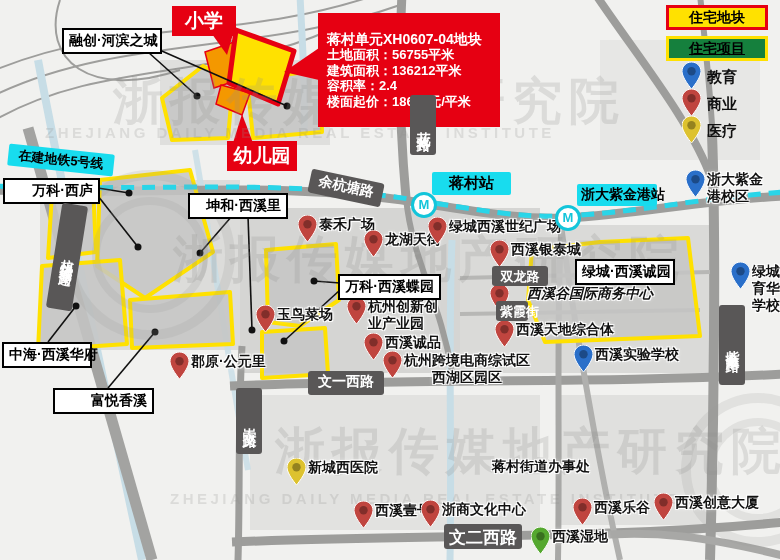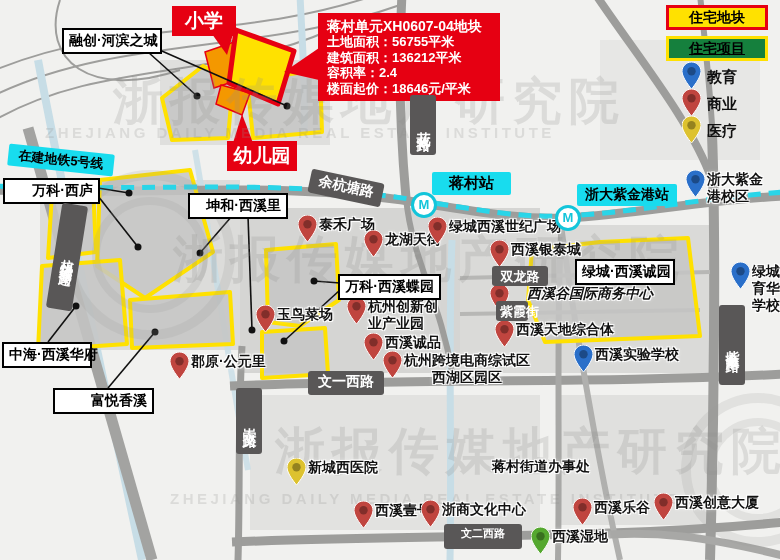--- a/index.html
+++ b/index.html
@@ -23,7 +23,7 @@
   .red-tag{position:absolute;background:#e60012;color:#fff;font-weight:bold;font-size:19px;text-align:center;
      padding:2px 4px;box-sizing:border-box;white-space:nowrap;}
   .callout{position:absolute;left:318px;top:13px;width:182px;background:#e60012;color:#fff;
-     padding:5px 9px;box-sizing:border-box;}
+     padding:18px 9px;box-sizing:border-box;}
   .callout .t{font-size:14px;font-weight:bold;line-height:16px;}
   .callout .l{font-size:13px;font-weight:bold;line-height:15.5px;}
   .legend-box{position:absolute;width:102px;height:25px;box-sizing:border-box;font-size:14px;font-weight:bold;

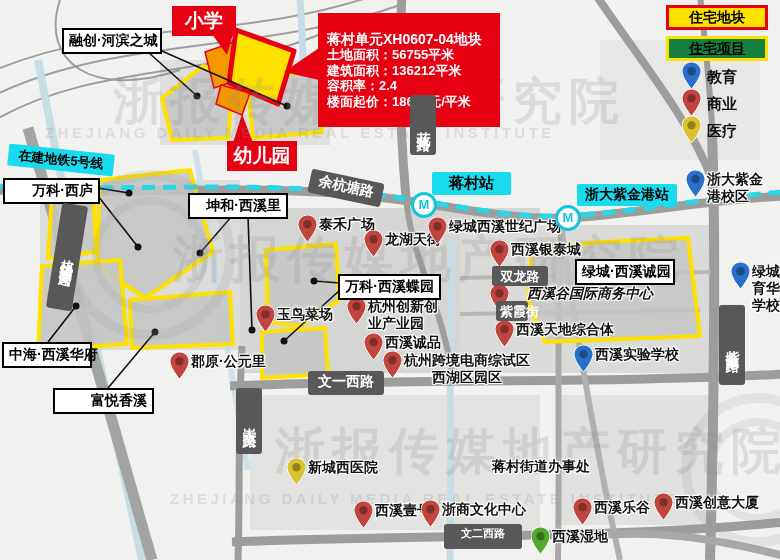--- a/index.html
+++ b/index.html
@@ -350,7 +350,7 @@
       <div class="red-tag" style="left: 227px; top: 141px; width: 70px;">幼儿园</div>
       <div class="cyan-tag" style="left: 8px; top: 149px; width: 106px; font-size: 13px; transform: rotate(6deg);">在建地铁5号线</div>
       <div class="cyan-tag" style="left: 432px; top: 172px; width: 79px; font-size: 15px;">蒋村站</div>
-      <div class="cyan-tag" style="left: 577px; top: 184px; width: 100px; font-size: 14px;">浙大紫金港站</div>
+      <div class="cyan-tag" style="left: 577px; top: 184px; width: 80px; font-size: 14px;">浙大紫金港站</div>
       <div class="metro-ic" style="left: 411px; top: 192px;">M</div>
       <div class="metro-ic" style="left: 555px; top: 205px;">M</div>
     </div>

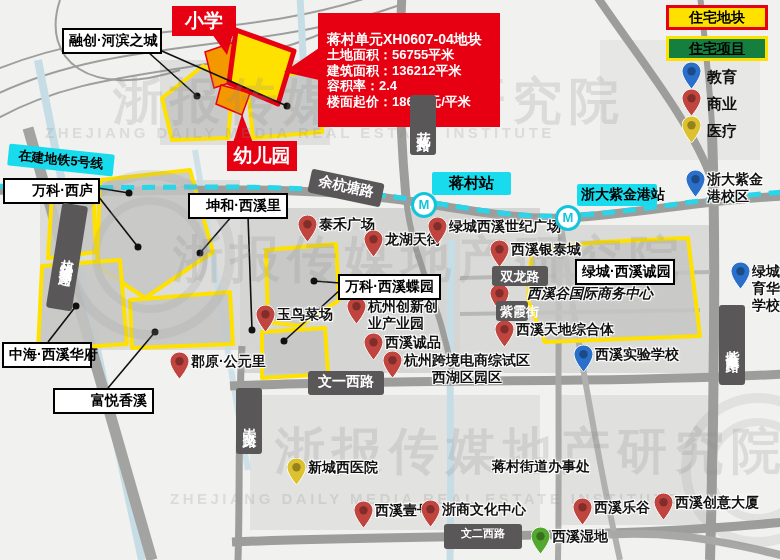--- a/index.html
+++ b/index.html
@@ -345,7 +345,7 @@
       <div class="road-tag" style="left: 308px; top: 371px; width: 76px; height: 24px; font-size: 14px;">文一西路</div>
       <div class="road-tag vert" style="left: 236px; top: 388px; width: 26px; height: 66px; font-size: 14px;">崇义路</div>
       <div class="road-tag vert" style="left: 719px; top: 305px; width: 26px; height: 80px; font-size: 14px;">紫金港路</div>
-      <div class="road-tag" style="left: 444px; top: 524px; width: 78px; height: 25px; font-size: 11px;">文二西路</div>
+      <div class="road-tag" style="left: 444px; top: 524px; width: 78px; height: 25px; font-size: 17px;">文二西路</div>
       <div class="red-tag" style="left: 172px; top: 6px; width: 64px;">小学</div>
       <div class="red-tag" style="left: 227px; top: 141px; width: 70px;">幼儿园</div>
       <div class="cyan-tag" style="left: 8px; top: 149px; width: 106px; font-size: 13px; transform: rotate(6deg);">在建地铁5号线</div>

